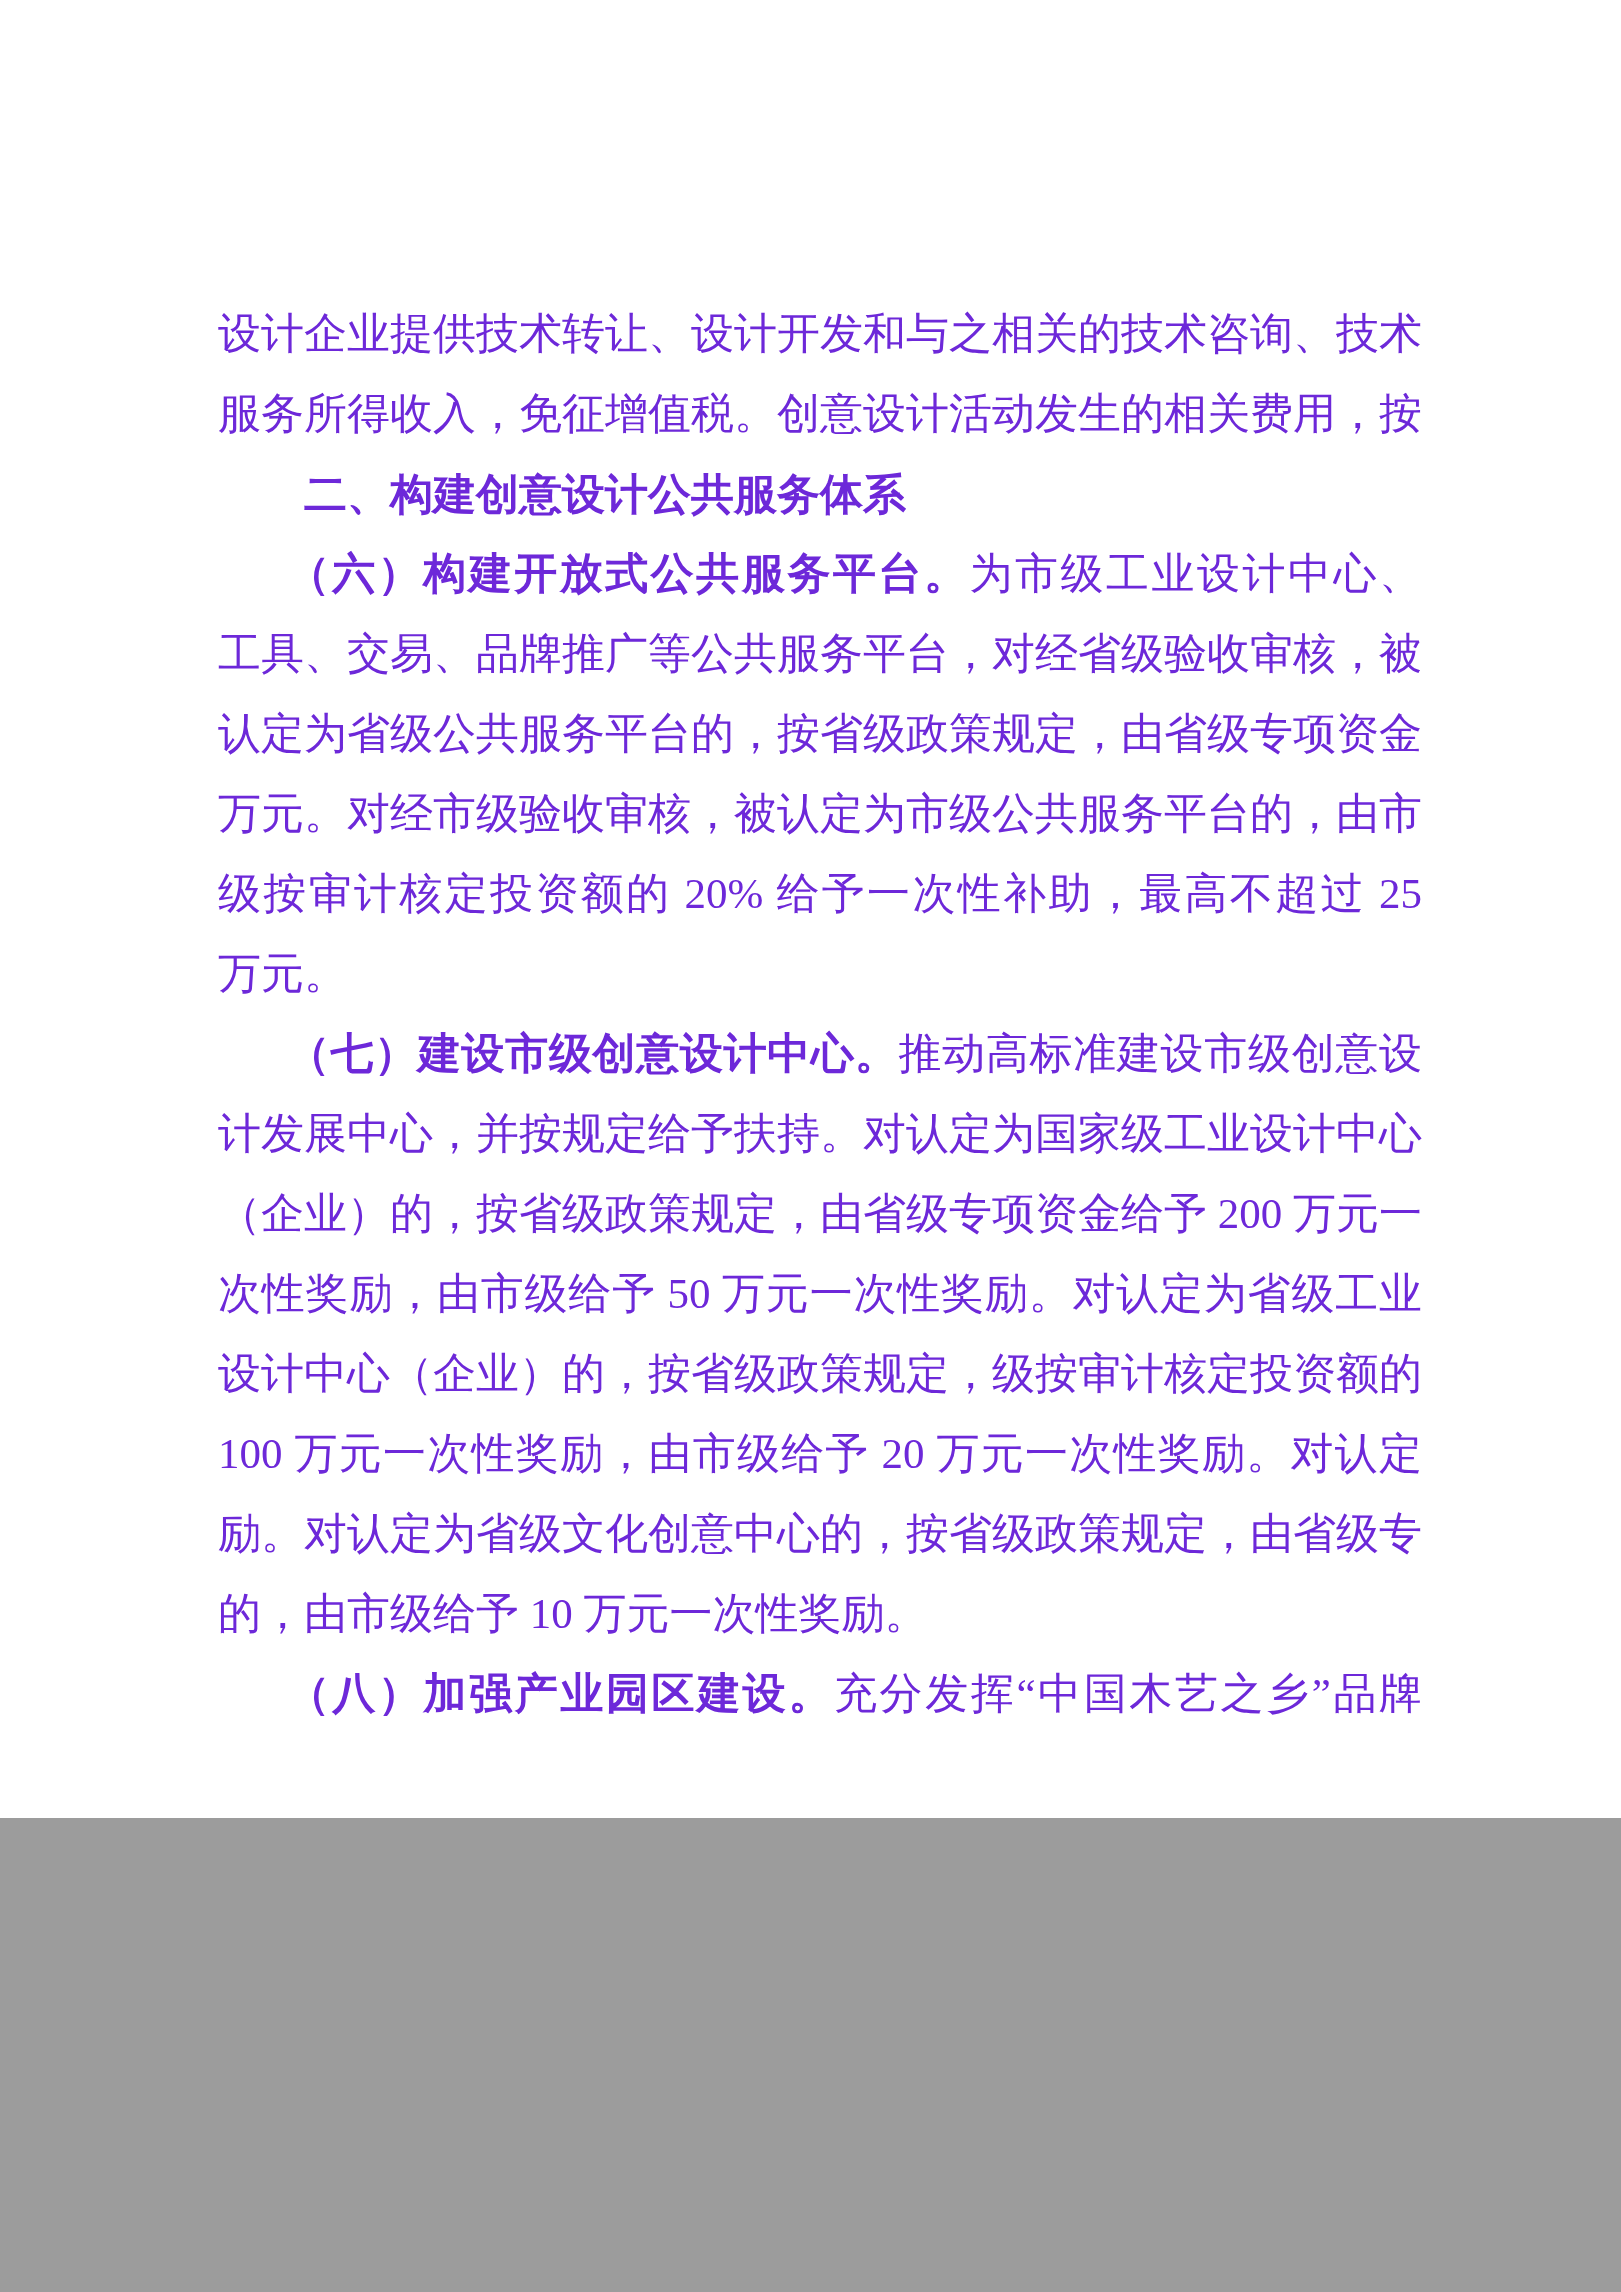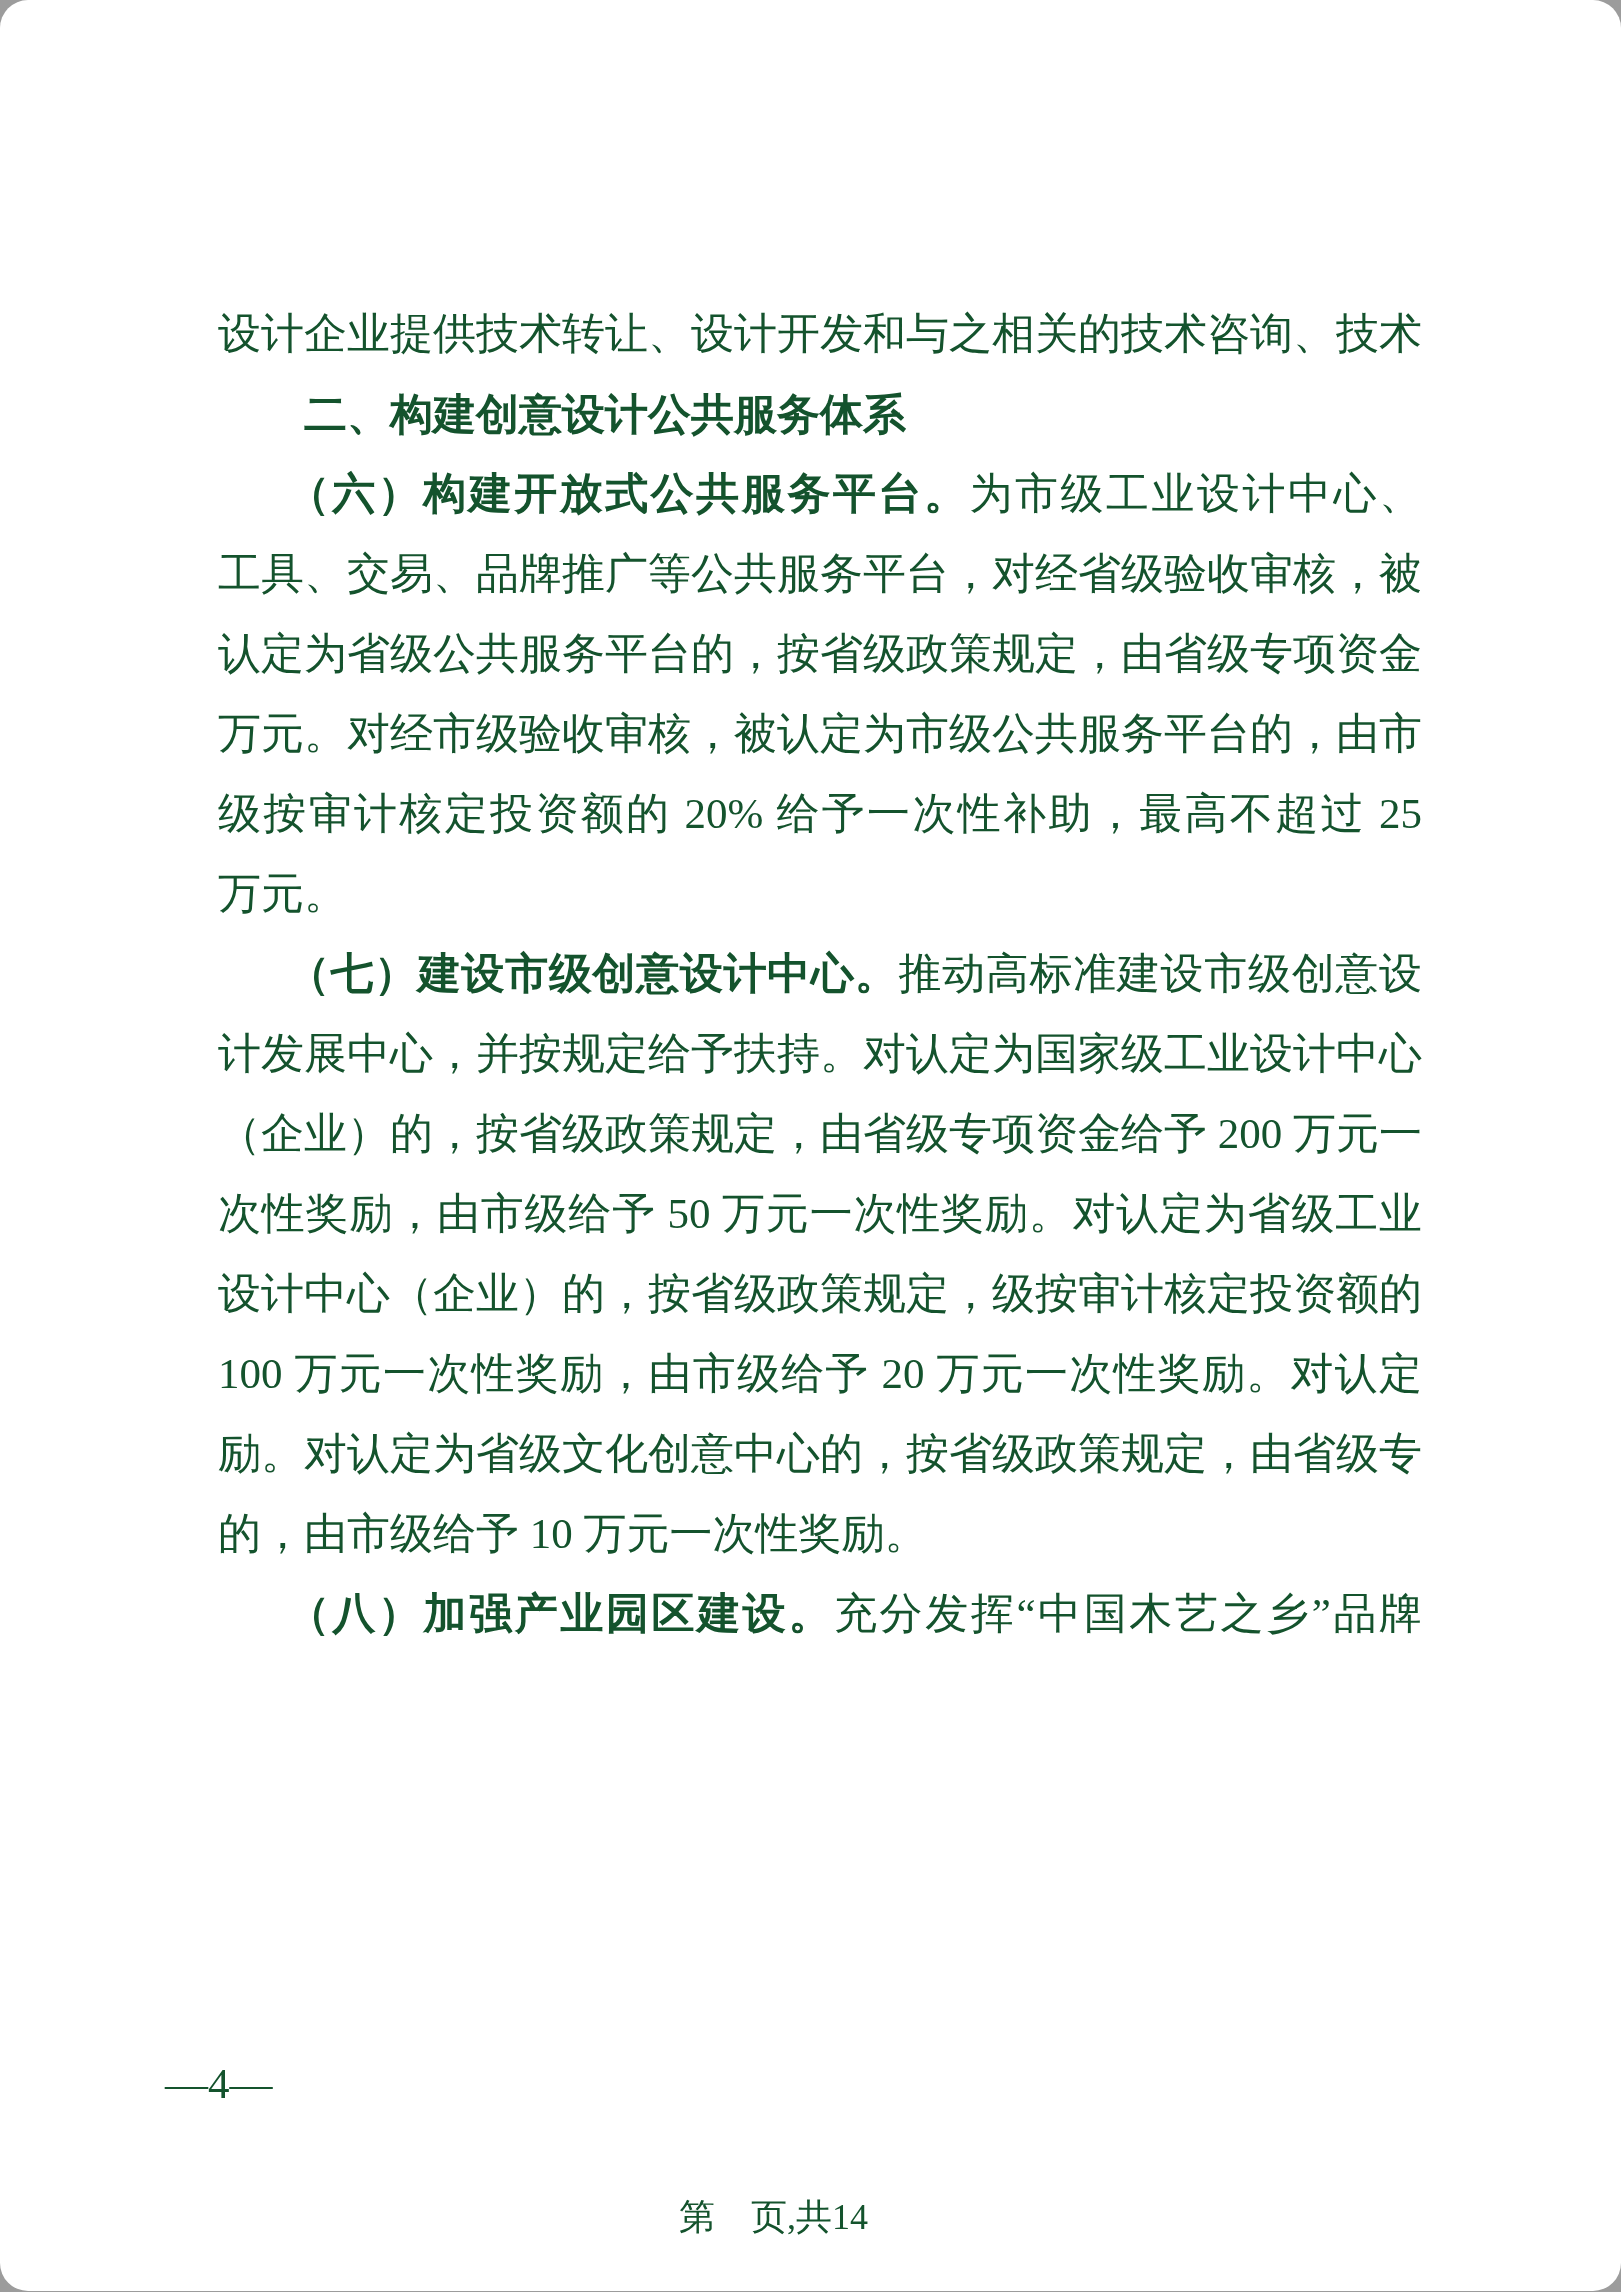--- a/index.html
+++ b/index.html
@@ -10,13 +10,12 @@
   .page {
     position: relative;
     width: 1621px;
-    height: 2291px;
+    height: 1818px;
     margin: 0 auto;
     background: #ffffff;
     overflow: hidden;
     font-family: "Liberation Serif", "DejaVu Serif", serif;
-    color: #14532d;
-    border-radius: 28px;
+    color: #6d28d9;
   }
   .doc-body {
     position: absolute;

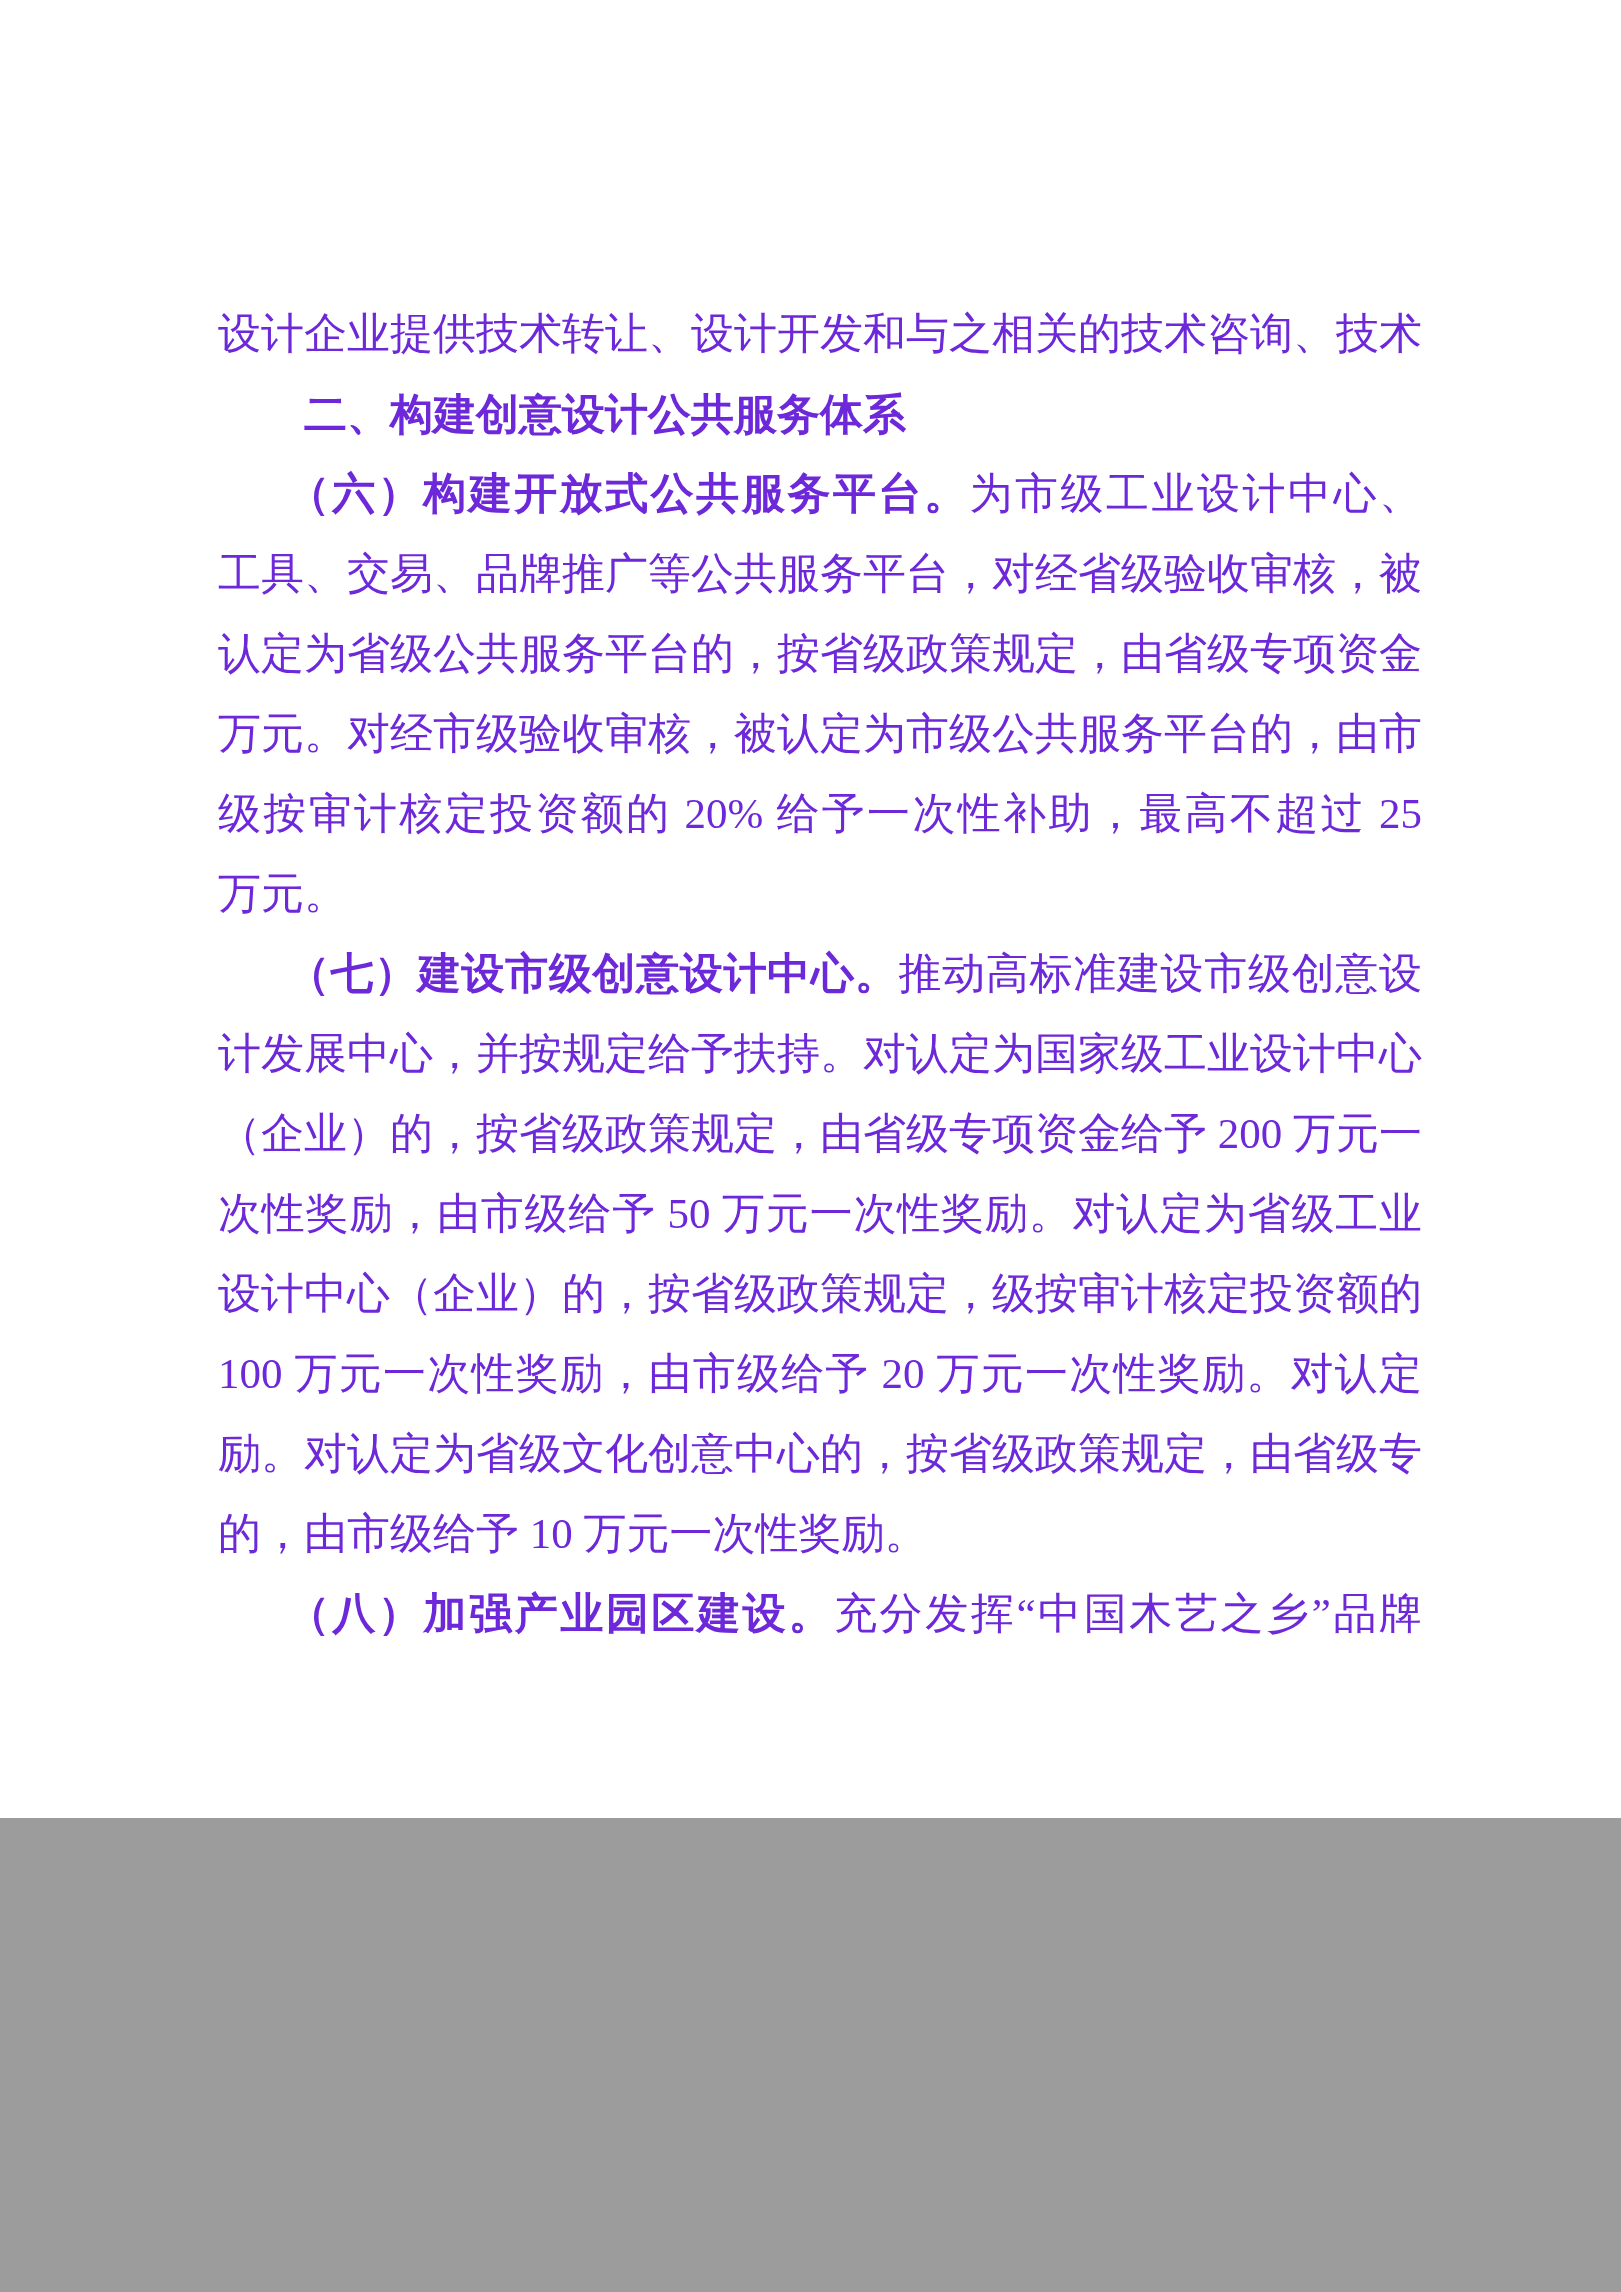--- a/index.html
+++ b/index.html
@@ -65,6 +65,7 @@
 <div class="page">
   <main class="doc-body" id="doc-body">
       <div class="line j" style="text-indent: 0em;"><span>设计企业提供技术转让、设计开发和与之相关的技术咨询、技术</span></div>
+      <div class="line j" style="text-indent: 0em;"><span>服务所得收入，免征增值税。创意设计活动发生的相关费用，按</span></div>
       <div class="line heading" style="text-indent: 2em;"><span class="b">二、构建创意设计公共服务体系</span></div>
       <div class="line j" style="text-indent: 1.6em;"><span class="b">（六）构建开放式公共服务平台。</span><span>为市级工业设计中心、</span></div>
       <div class="line j" style="text-indent: 0em;"><span>工具、交易、品牌推广等公共服务平台，对经省级验收审核，被</span></div>

